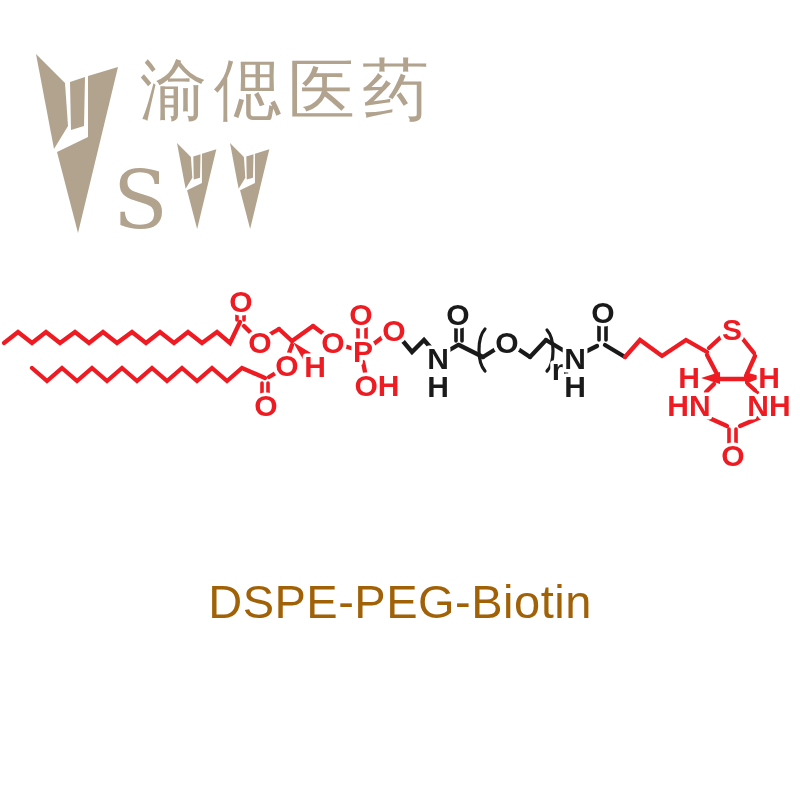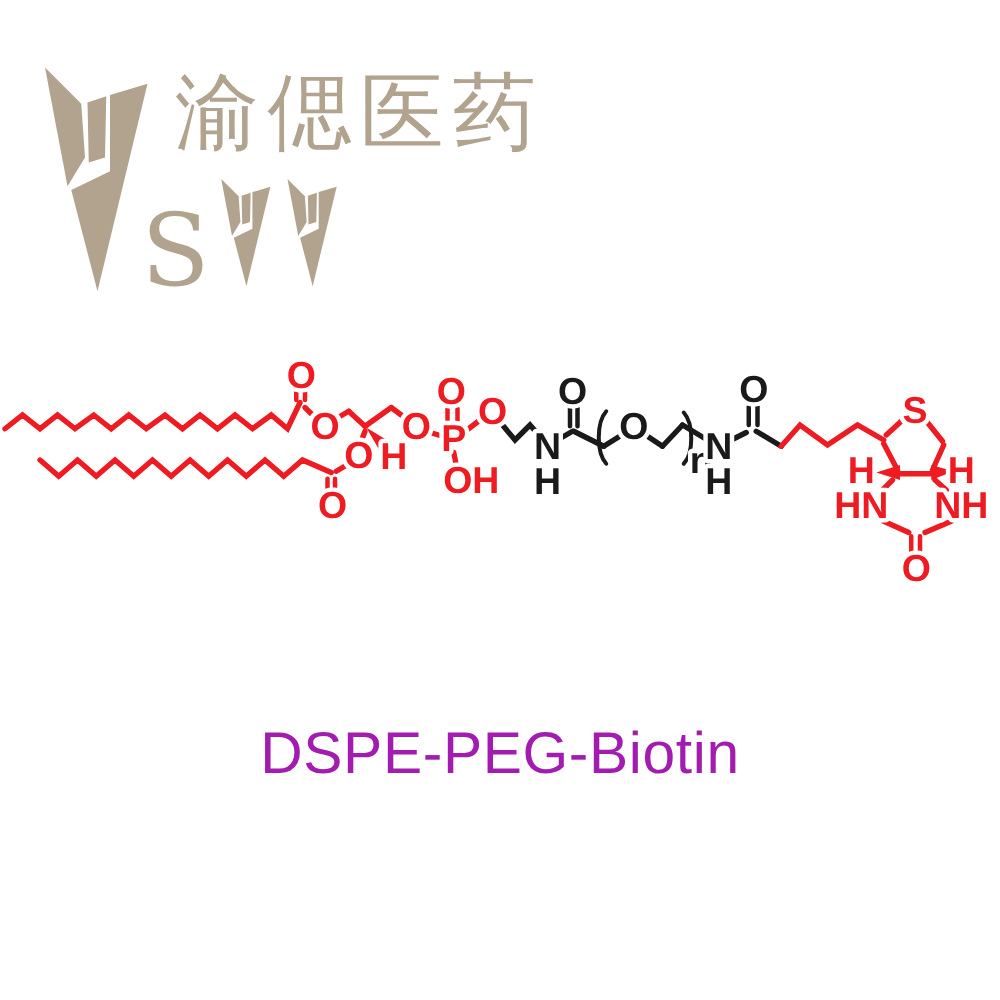--- a/index.html
+++ b/index.html
@@ -8,7 +8,7 @@
   .logo-svg{position:absolute;left:0;top:0;}
   .structure-svg{position:absolute;left:0;top:285px;}
   .caption{position:absolute;left:0;top:574px;width:800px;text-align:center;
-           font-size:47px;font-weight:400;color:#a21caf;letter-spacing:0.5px;
+           font-size:47px;font-weight:400;color:#a16207;letter-spacing:0.5px;
            font-family:"Liberation Sans",sans-serif;}
   .vmark{fill:var(--logo-color,#B2A38F);}
   .logo-cjk{fill:var(--logo-color,#B2A38F);font-family:"DejaVu Serif",serif;

